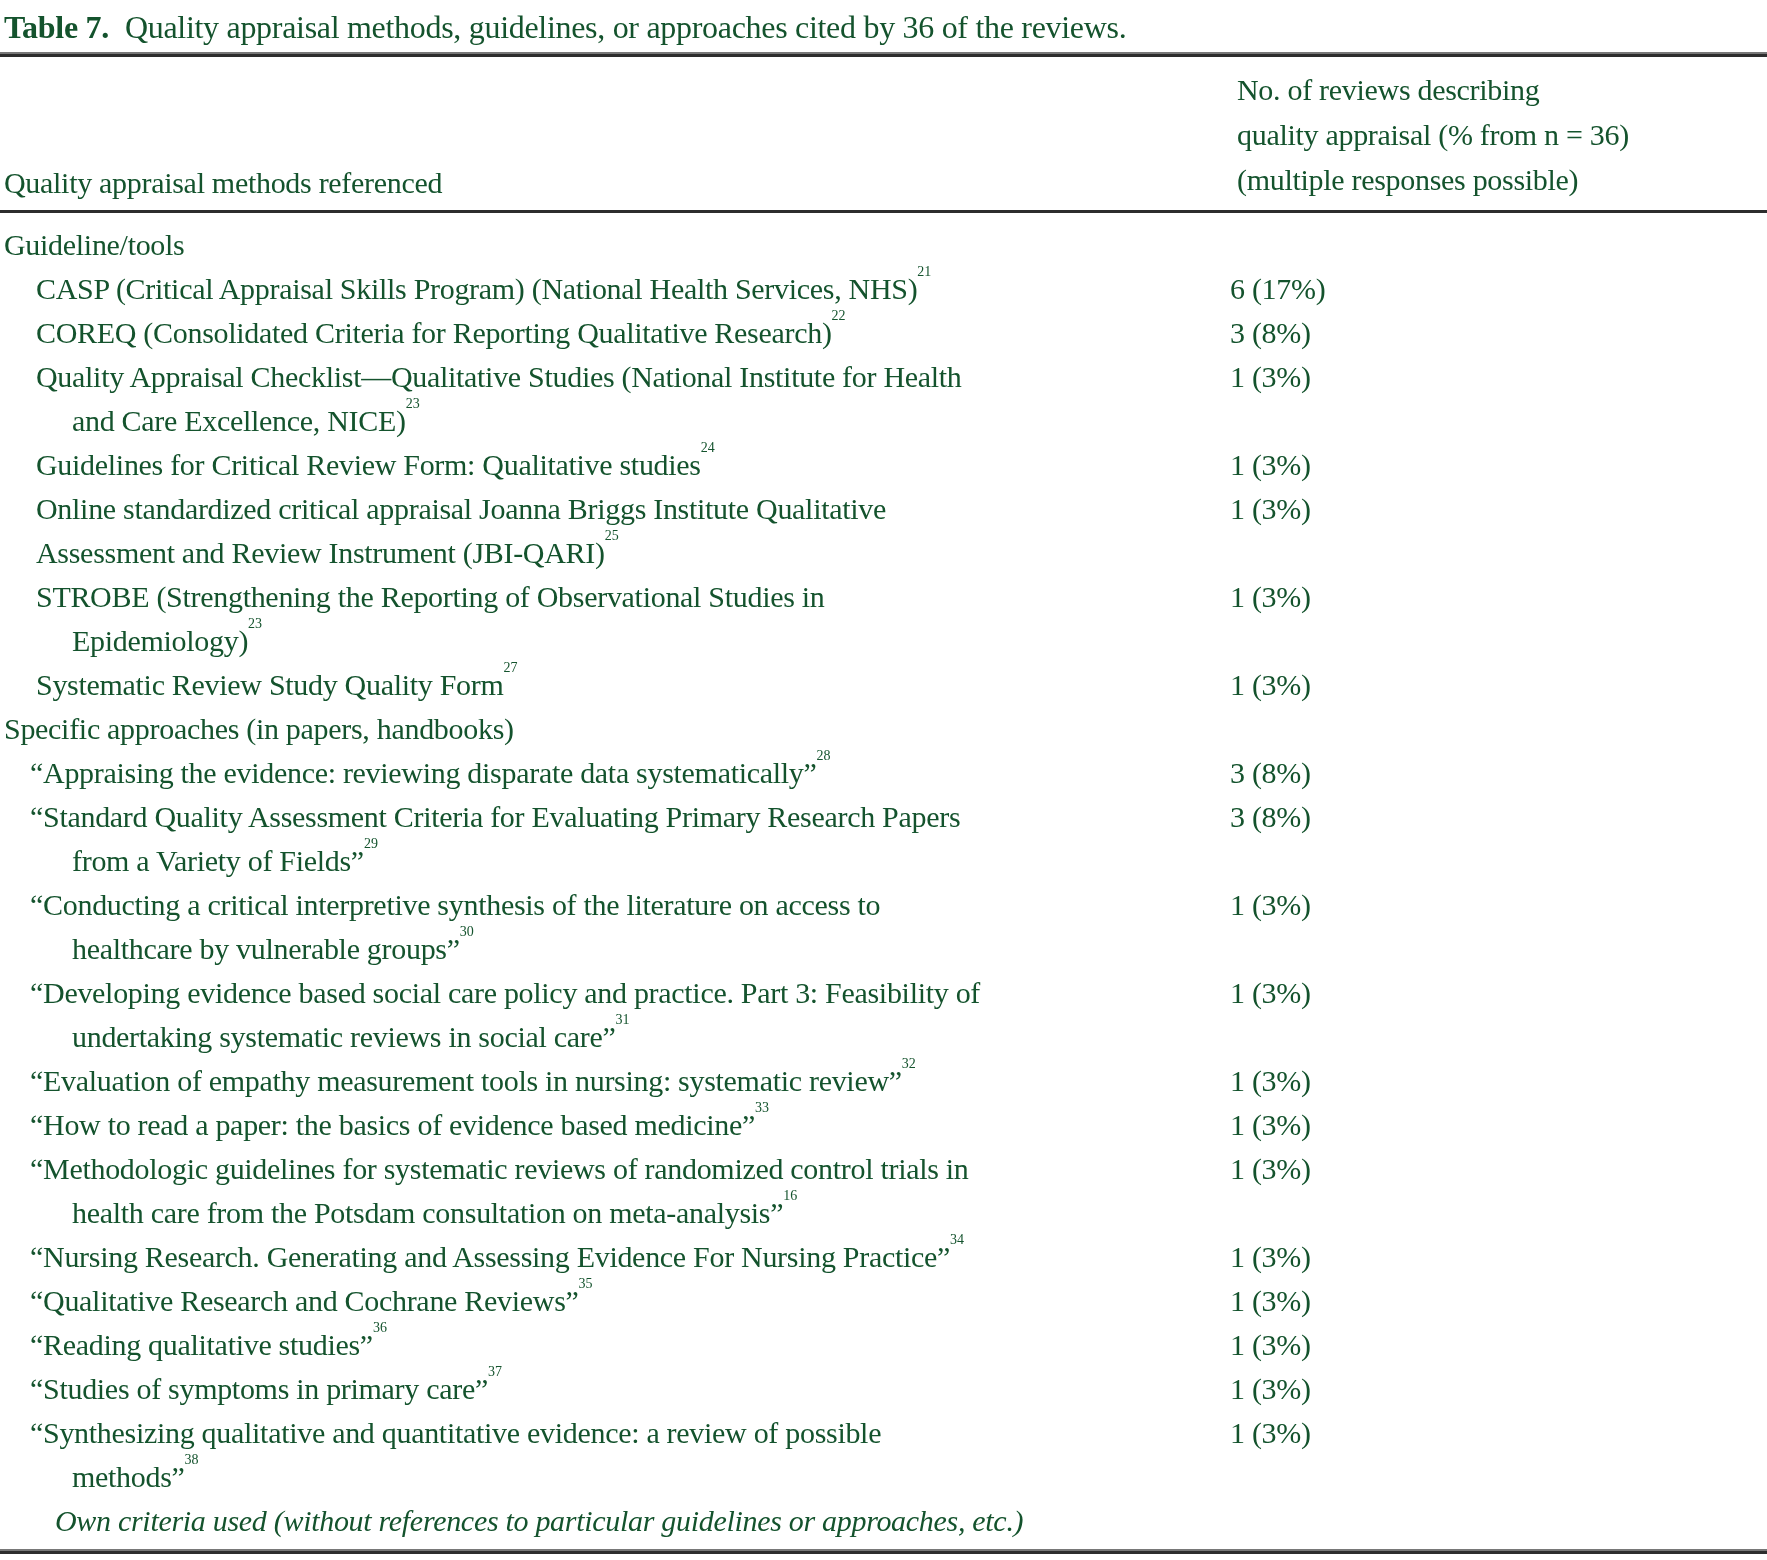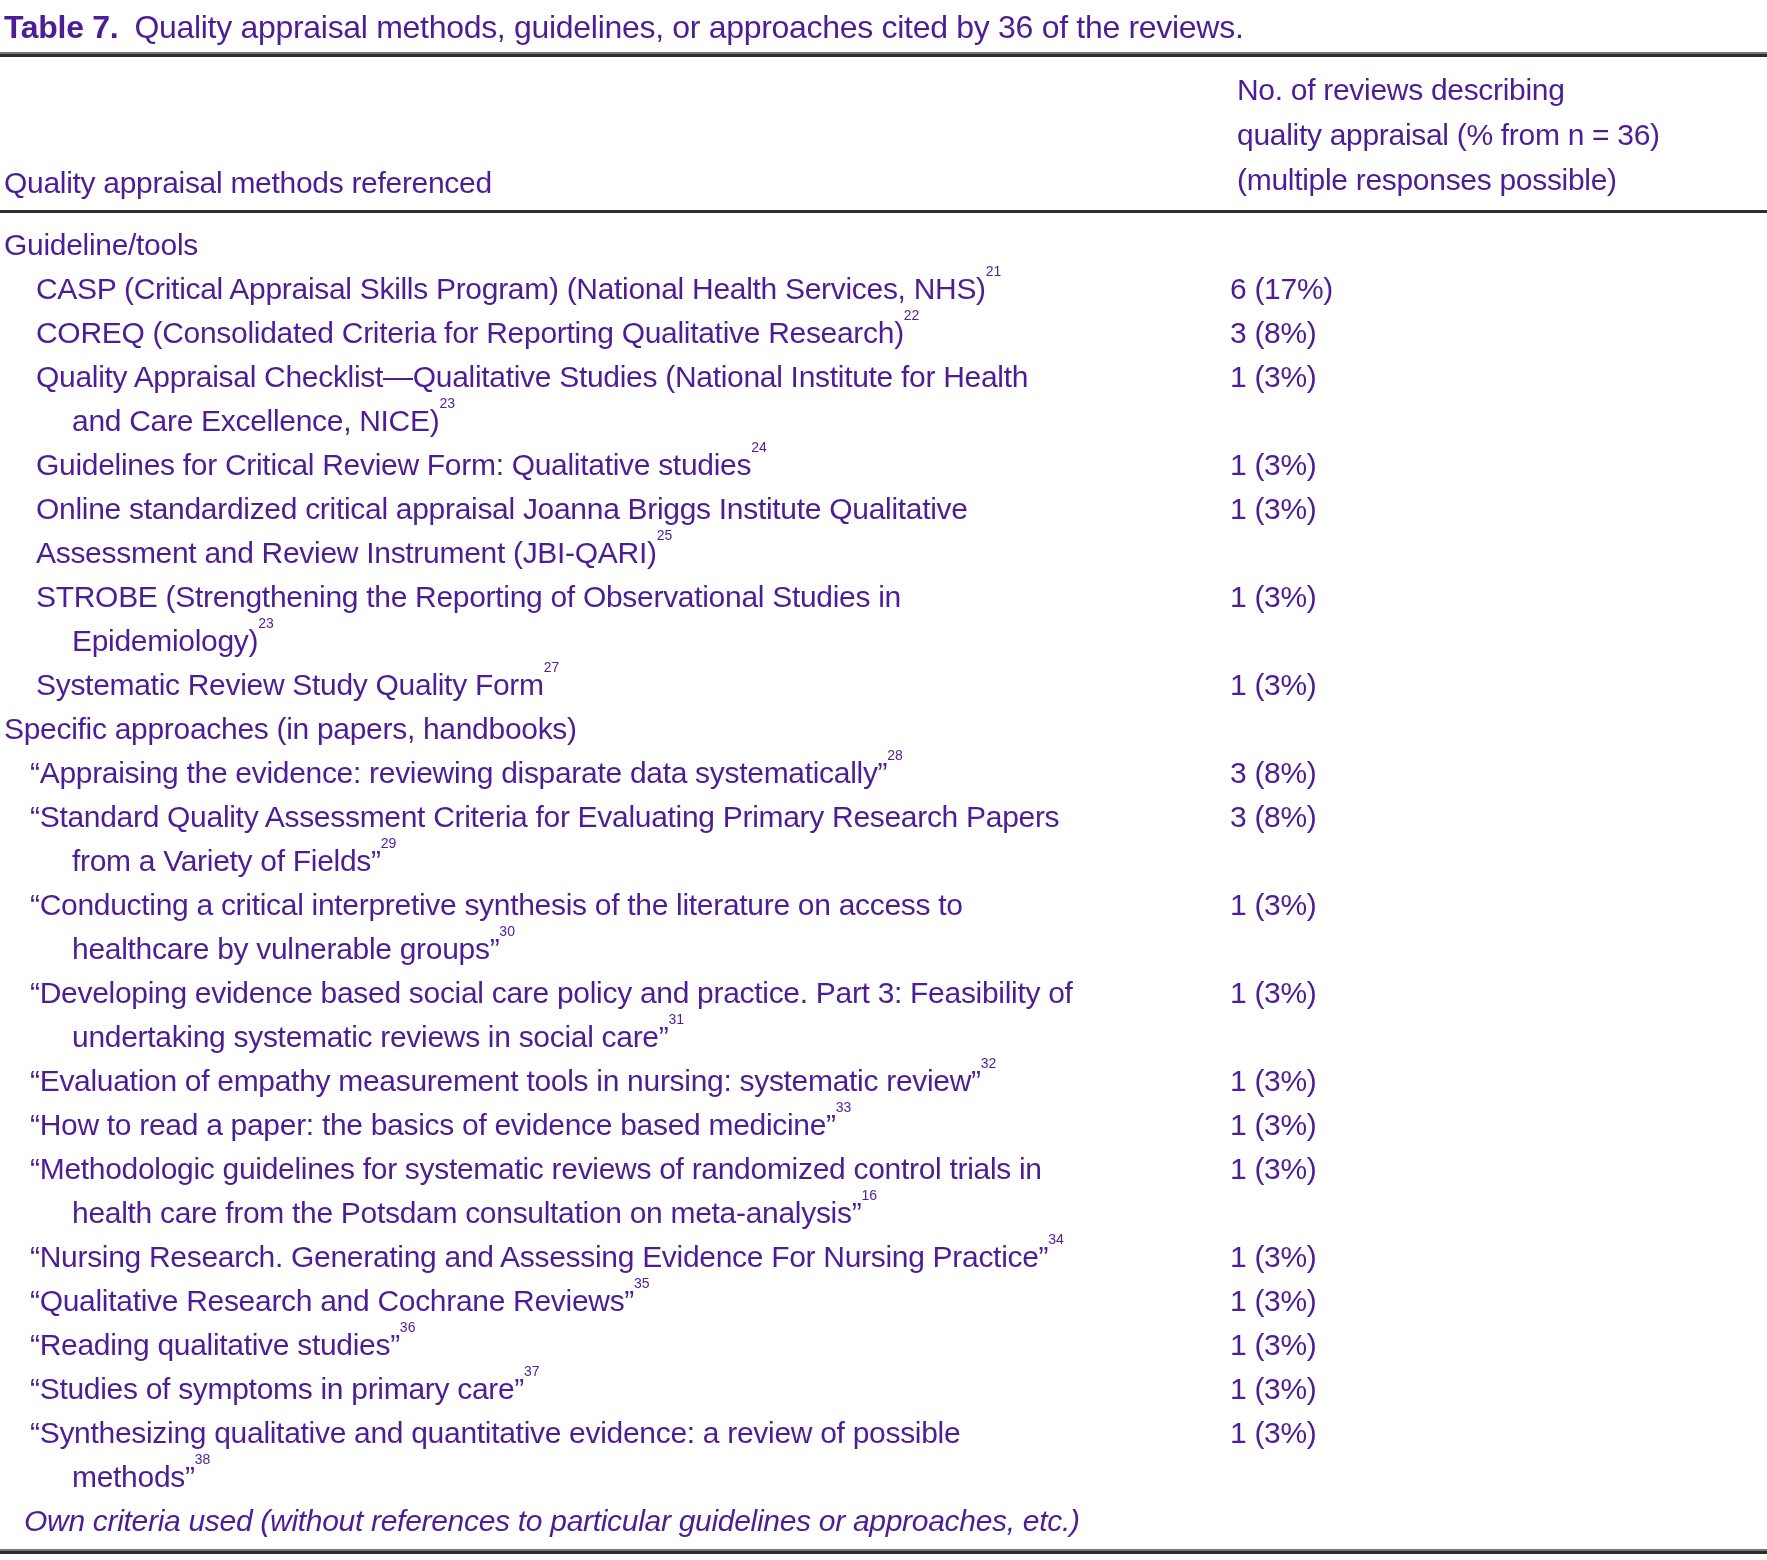--- a/index.html
+++ b/index.html
@@ -9,8 +9,8 @@
     overflow:hidden;
     box-sizing:border-box;
     background:#ffffff;
-    color:#4c1d95;
-    font-family:Liberation Sans, sans-serif;
+    color:#14532d;
+    font-family:Liberation Serif, serif;
     letter-spacing:-0.3px;
   }
   .title{

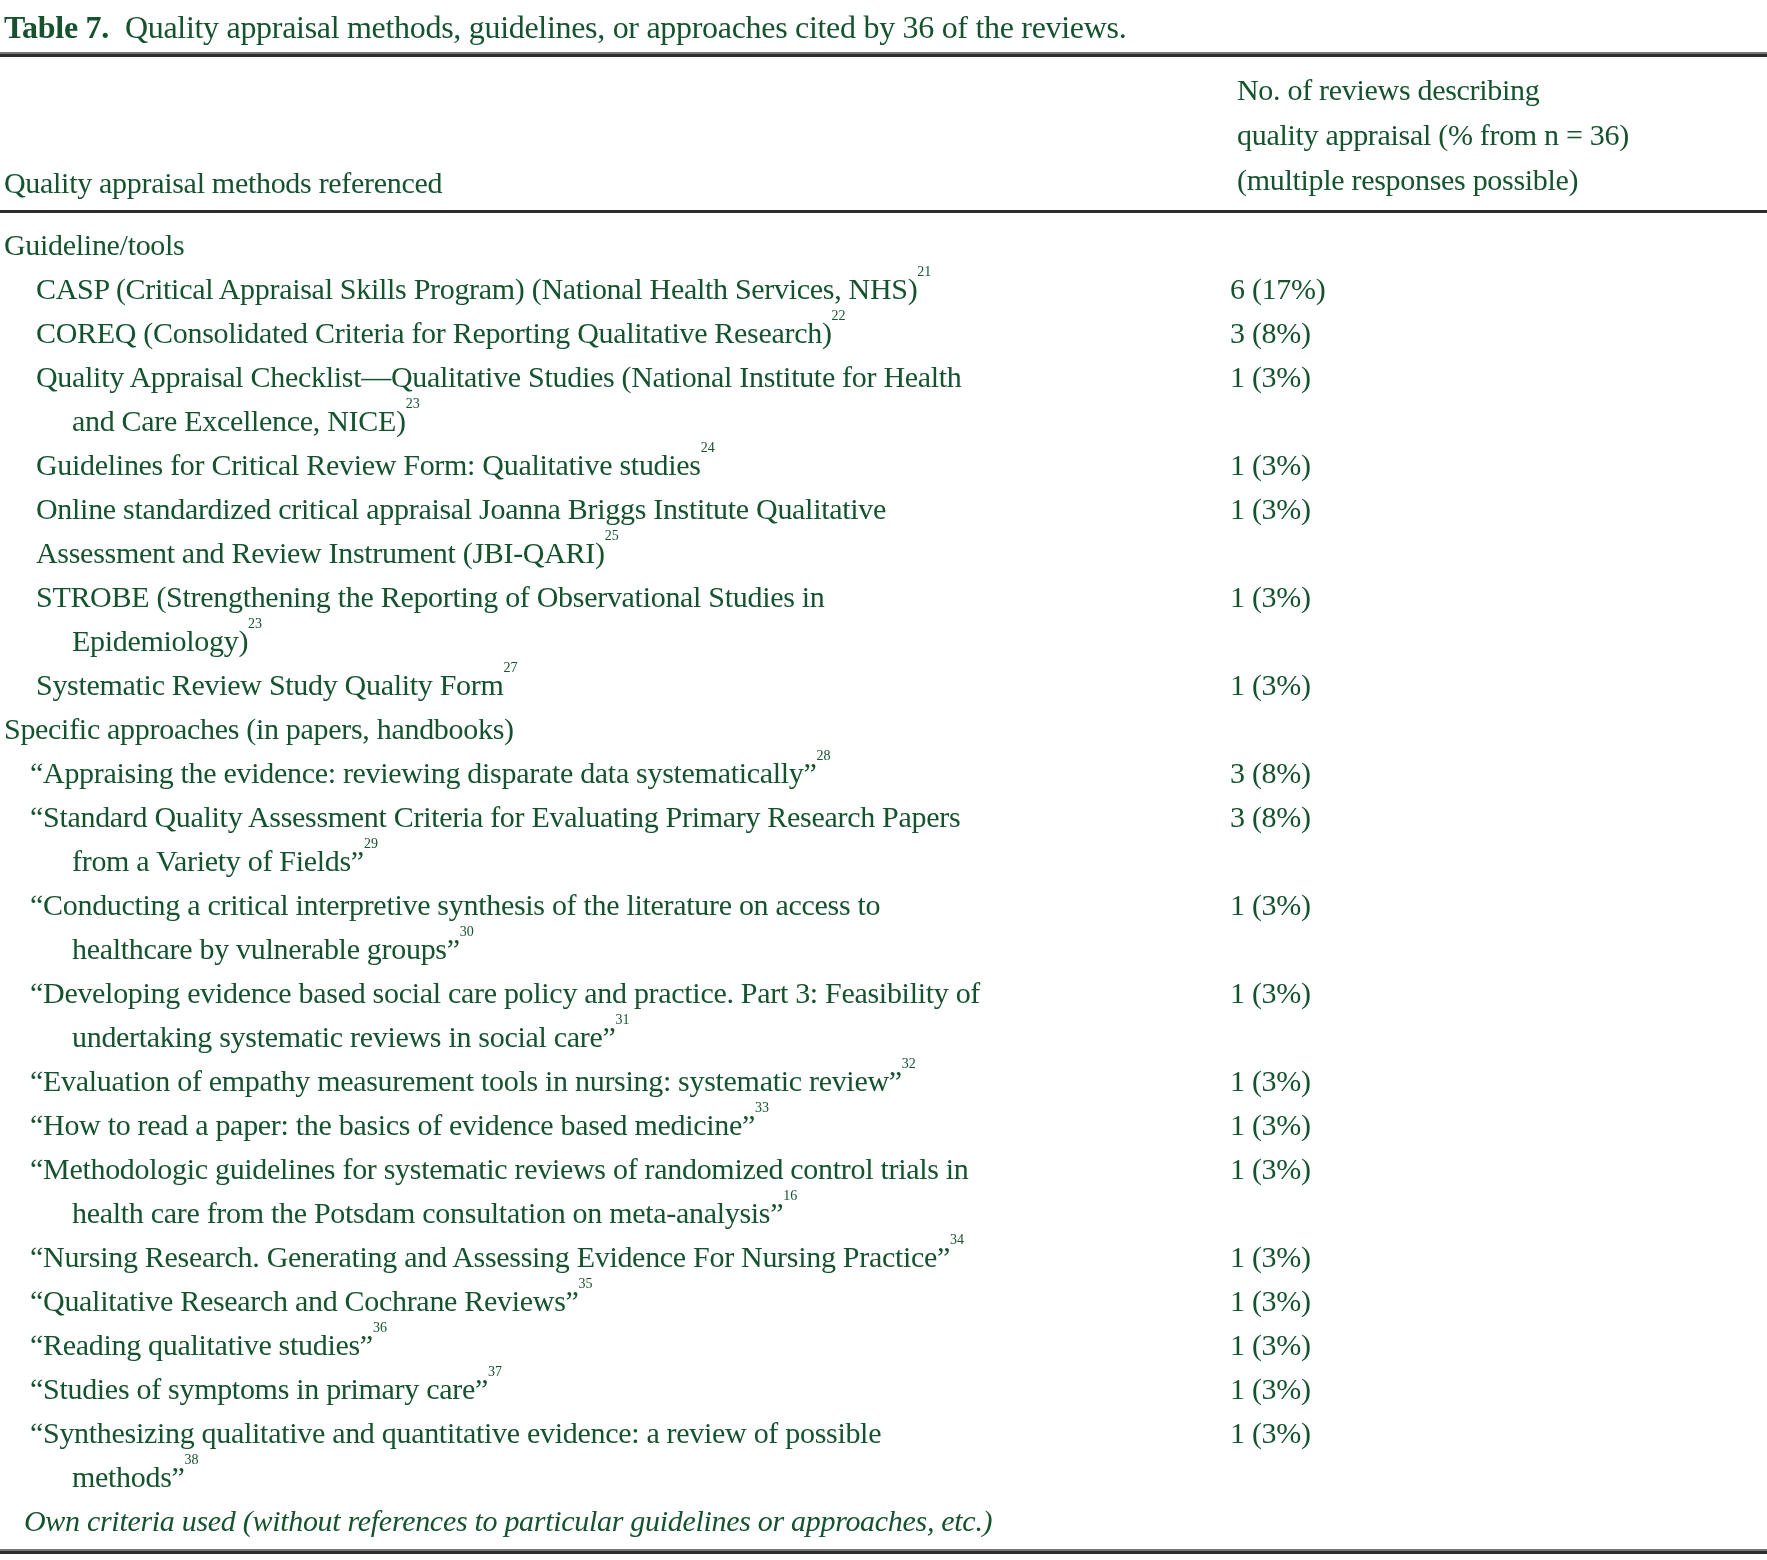--- a/index.html
+++ b/index.html
@@ -57,7 +57,7 @@
   
   .section  .line.first{padding-left:4px;}
   .item     .line.first{padding-left:36px;}
-  .item-italic .line.first{padding-left:24px;}
+  .item-italic .line.first{padding-left:24px;margin-left:31px;}
   .item-quoted .line.first{padding-left:30px;}
   .line.cont-hang{padding-left:72px;}
   .line.cont-flush{padding-left:36px;}

